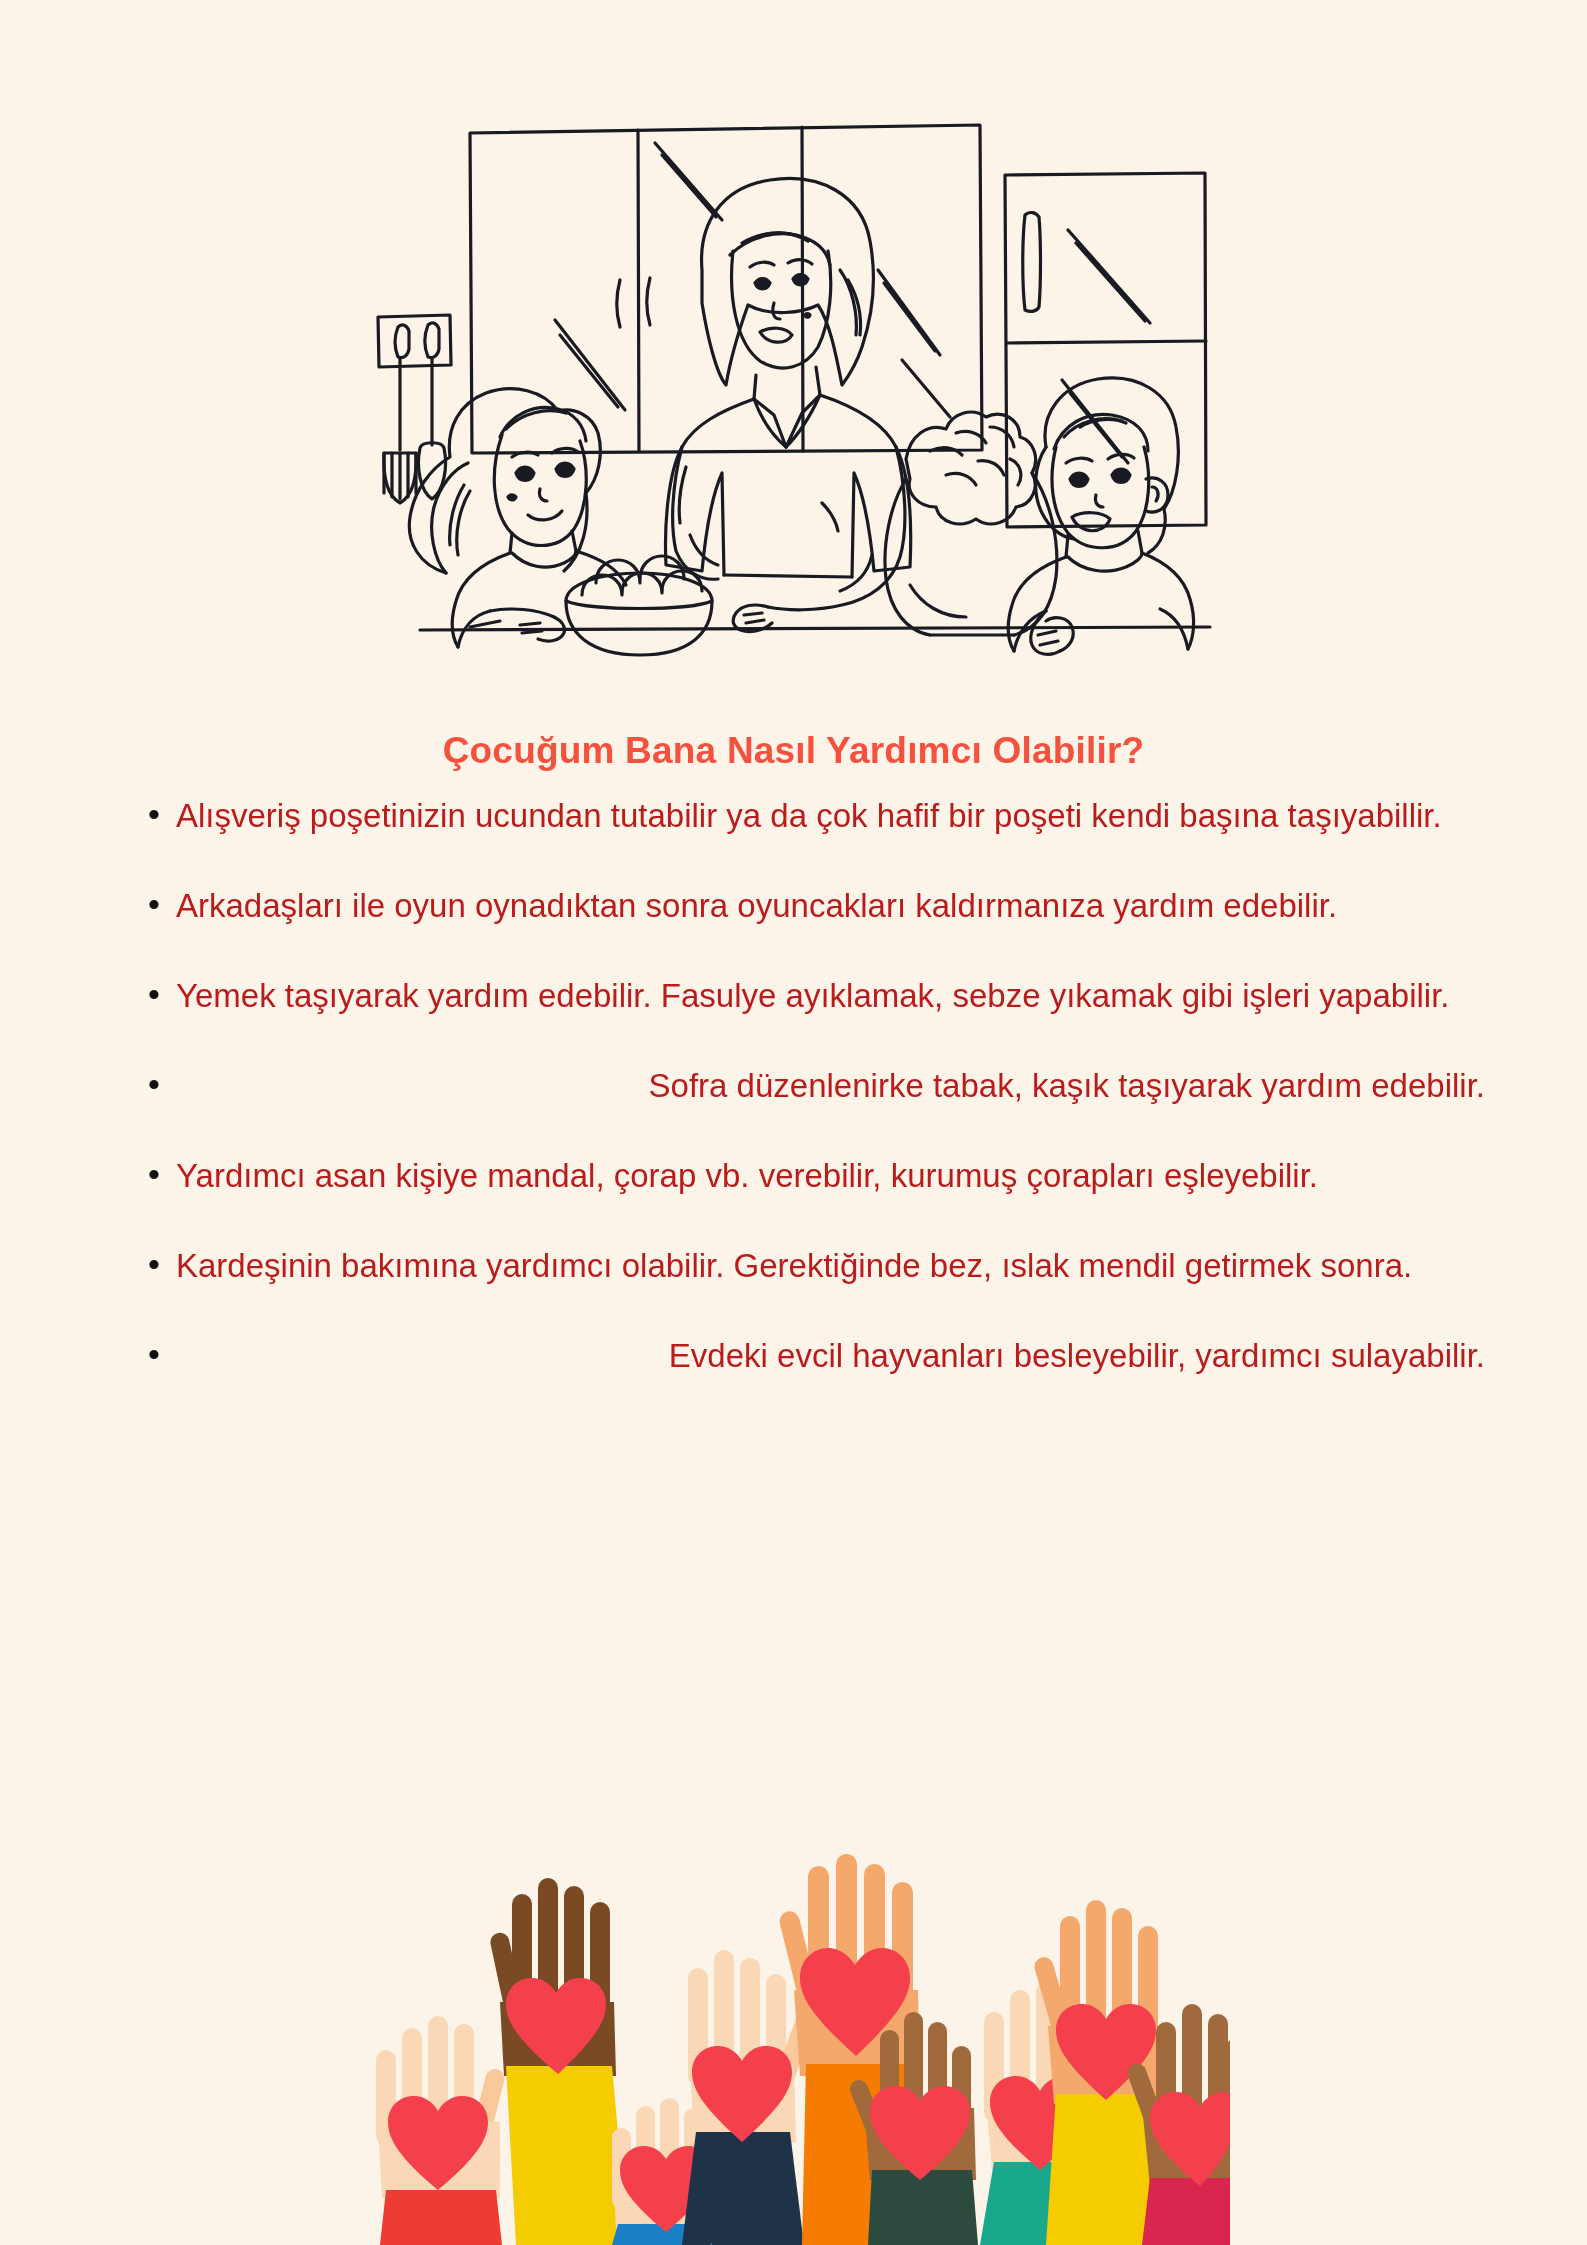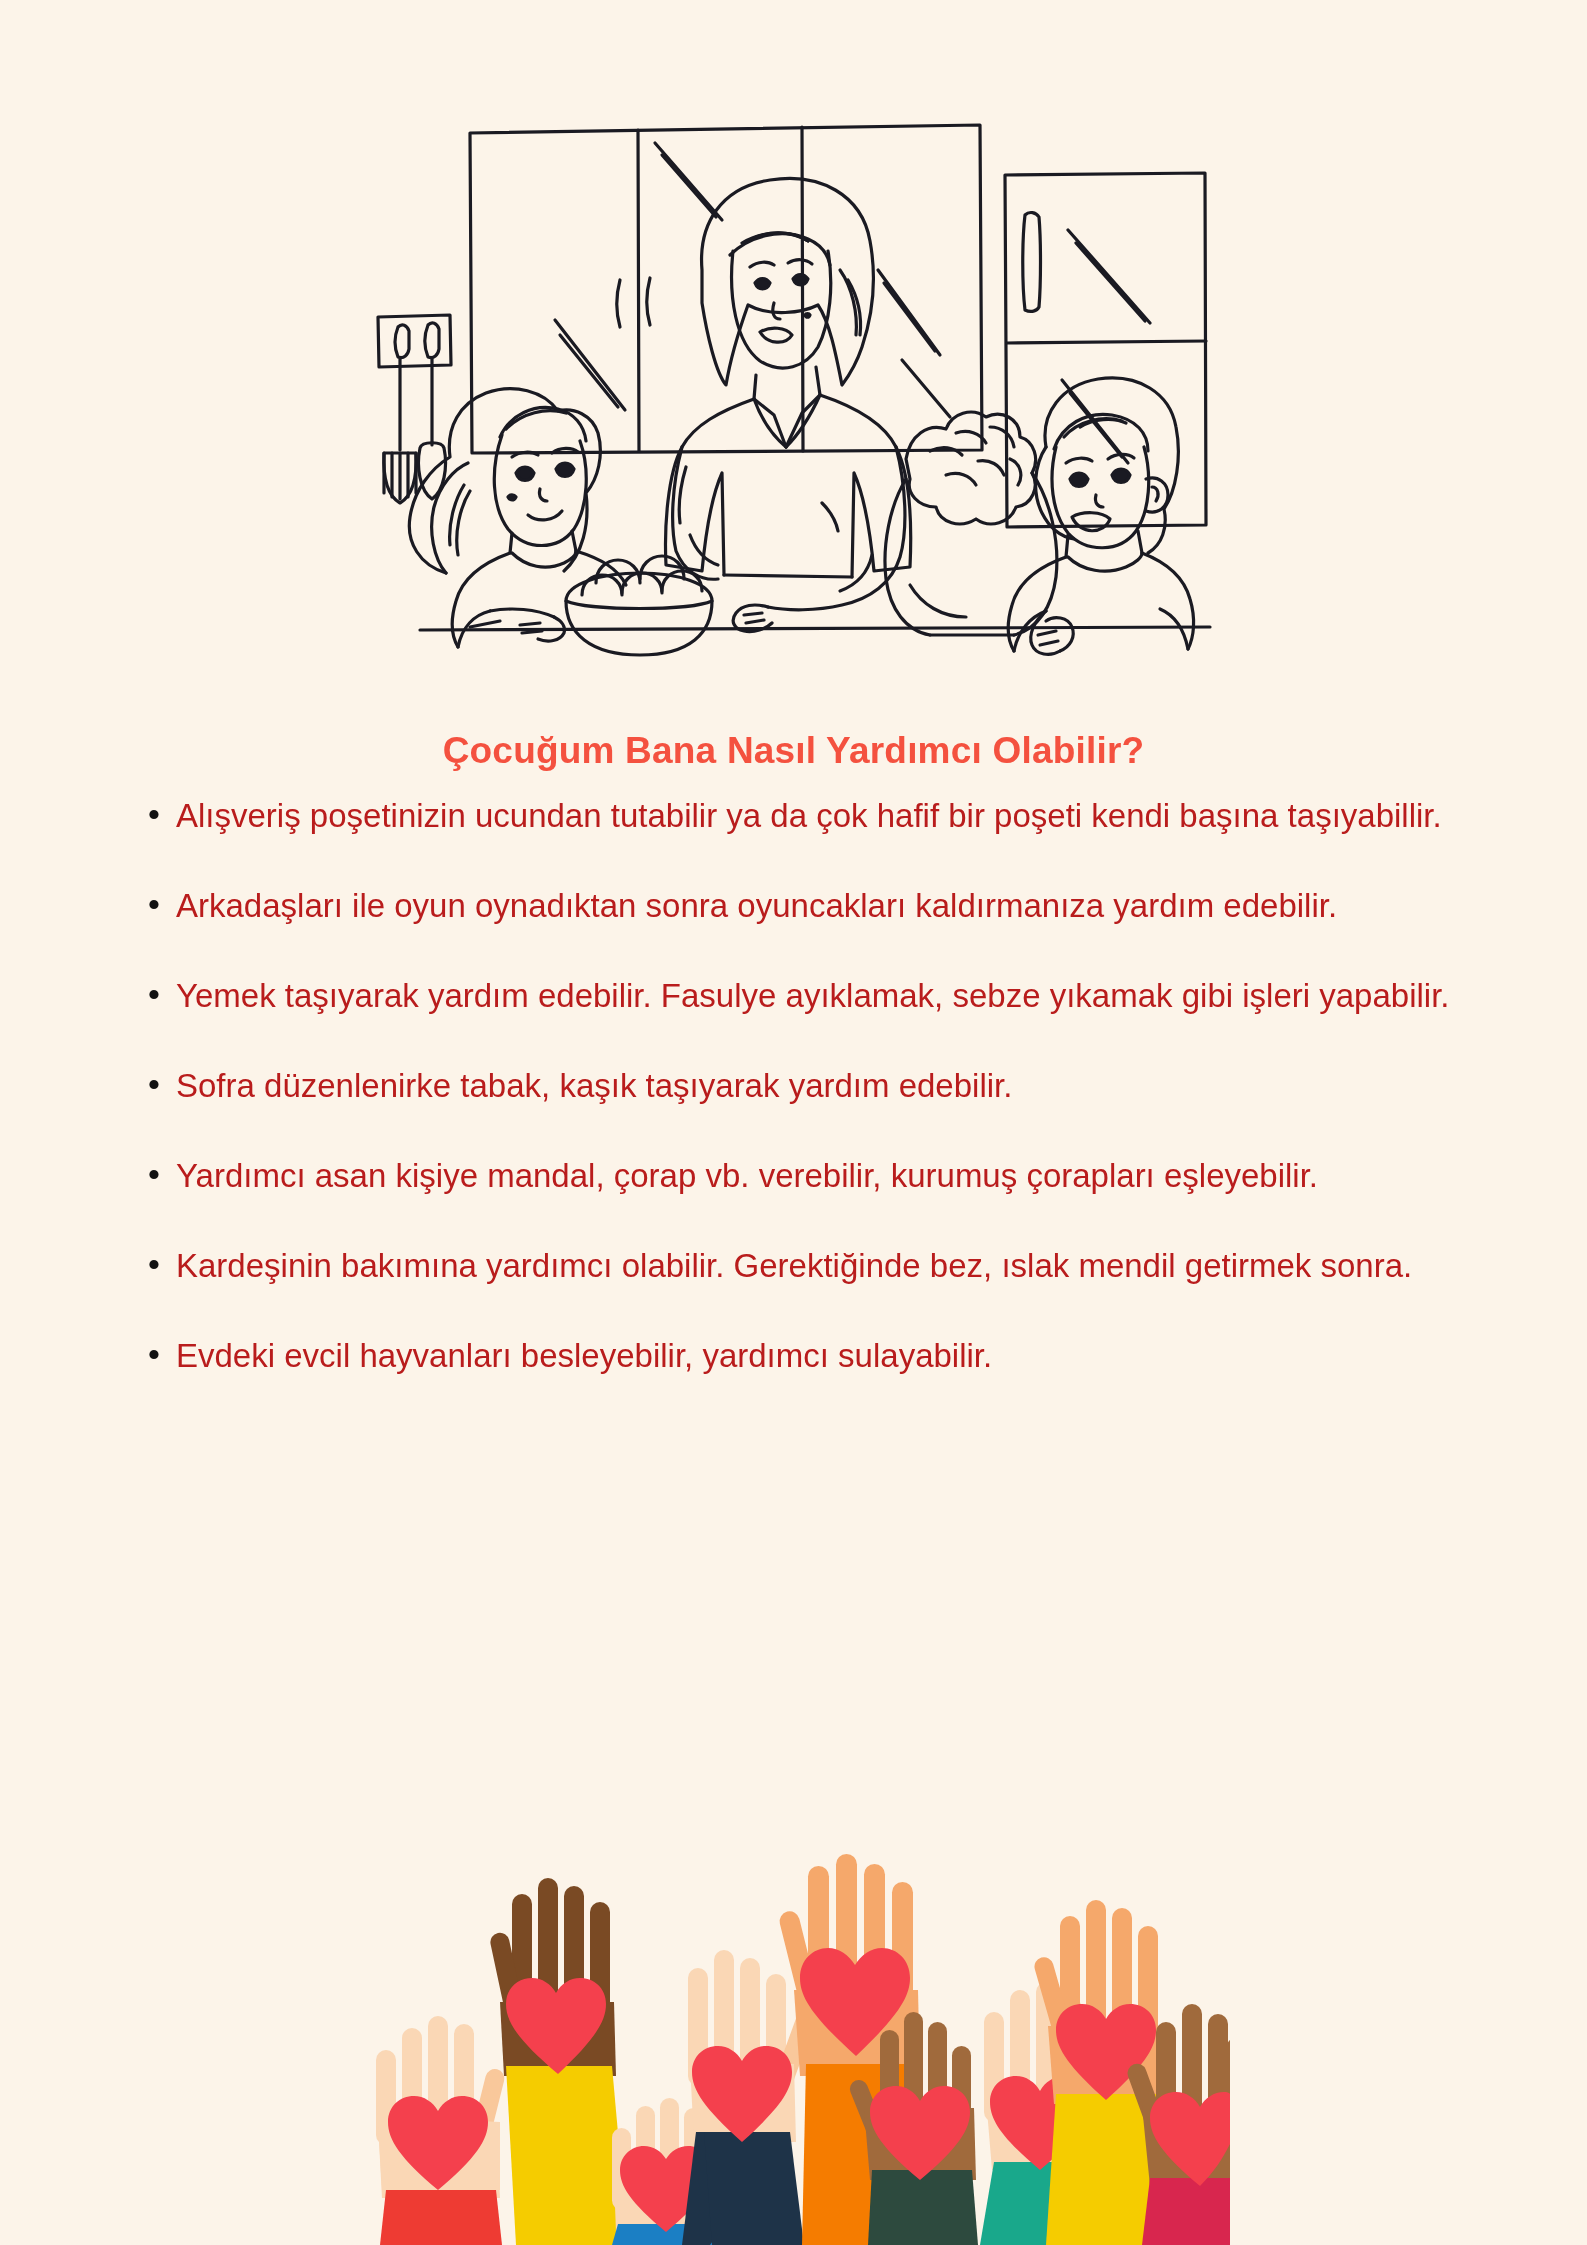--- a/index.html
+++ b/index.html
@@ -78,7 +78,7 @@
     text-justify: inter-word;
     font-family: "Liberation Sans", sans-serif;
   }
-  .bullet-text.no-justify { text-align: left; }
+  .bullet-text.no-justify { text-align: right; }
 
   
   .hands-illustration {

